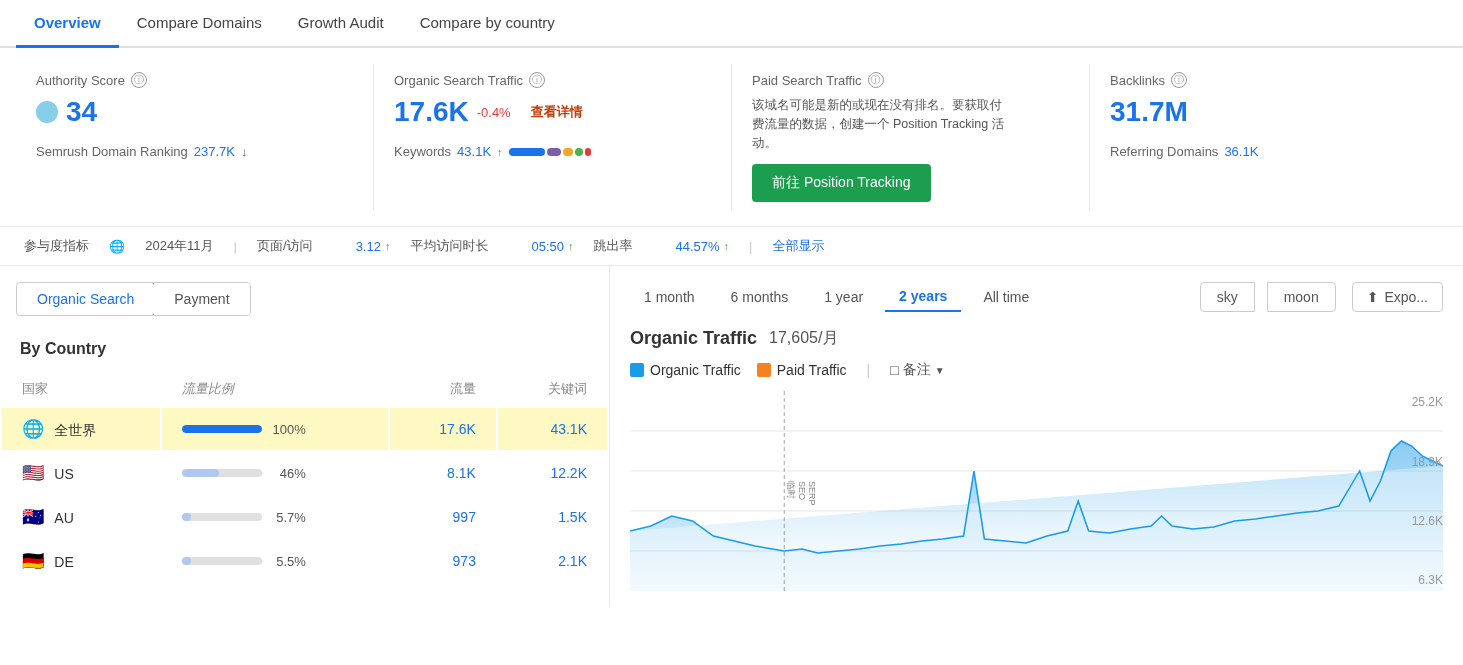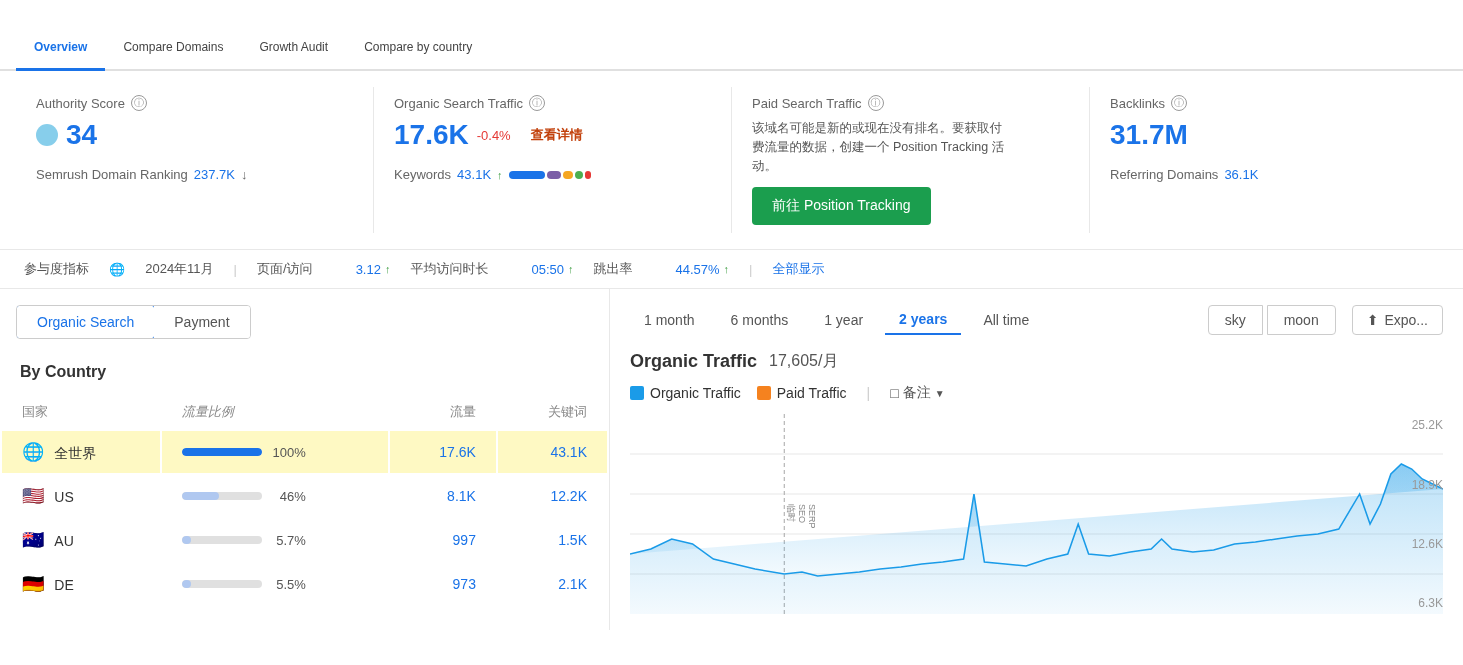--- a/index.html
+++ b/index.html
@@ -7,7 +7,7 @@
 
     
     .nav-tabs { display: flex; align-items: center; border-bottom: 2px solid #e0e0e0; padding: 0 16px; }
-    .nav-tab { padding: 14px 18px; cursor: pointer; font-size: 12px; color: #444; text-decoration: none; white-space: nowrap; border-bottom: 3px solid transparent; margin-bottom: -2px; margin-top: 26px; }
+    .nav-tab { padding: 14px 18px; cursor: pointer; font-size: 15px; color: #444; text-decoration: none; white-space: nowrap; border-bottom: 3px solid transparent; margin-bottom: -2px; }
     .nav-tab.active { color: #1a73e8; border-bottom: 3px solid #1a73e8; font-weight: 600; }
 
     

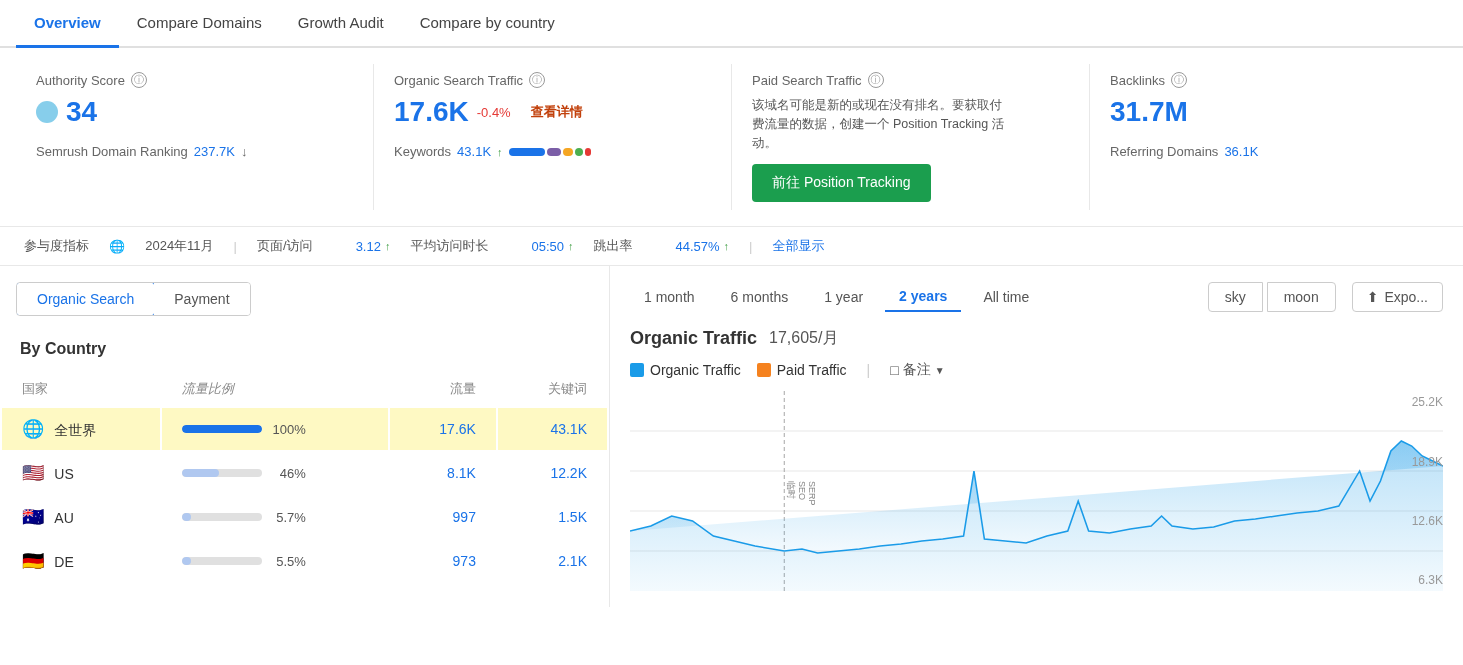--- a/index.html
+++ b/index.html
@@ -69,7 +69,7 @@
     .time-controls { display: flex; align-items: center; gap: 8px; margin-bottom: 16px; }
     .time-btn { padding: 6px 14px; font-size: 14px; color: #555; cursor: pointer; background: none; border: none; border-radius: 4px; }
     .time-btn.active { color: #1a73e8; border-bottom: 2px solid #1a73e8; font-weight: 600; border-radius: 0; }
-    .view-btns { margin-left: auto; display: flex; gap: 4px; }
+    .view-btns { margin-left: auto; display: flex; gap: 12px; }
     .view-btn { padding: 6px 16px; font-size: 14px; cursor: pointer; background: #fff; border: 1px solid #ccc; color: #555; }
     .view-btn:first-child { border-radius: 4px 0 0 4px; }
     .view-btn:last-child { border-radius: 0 4px 4px 0; }

